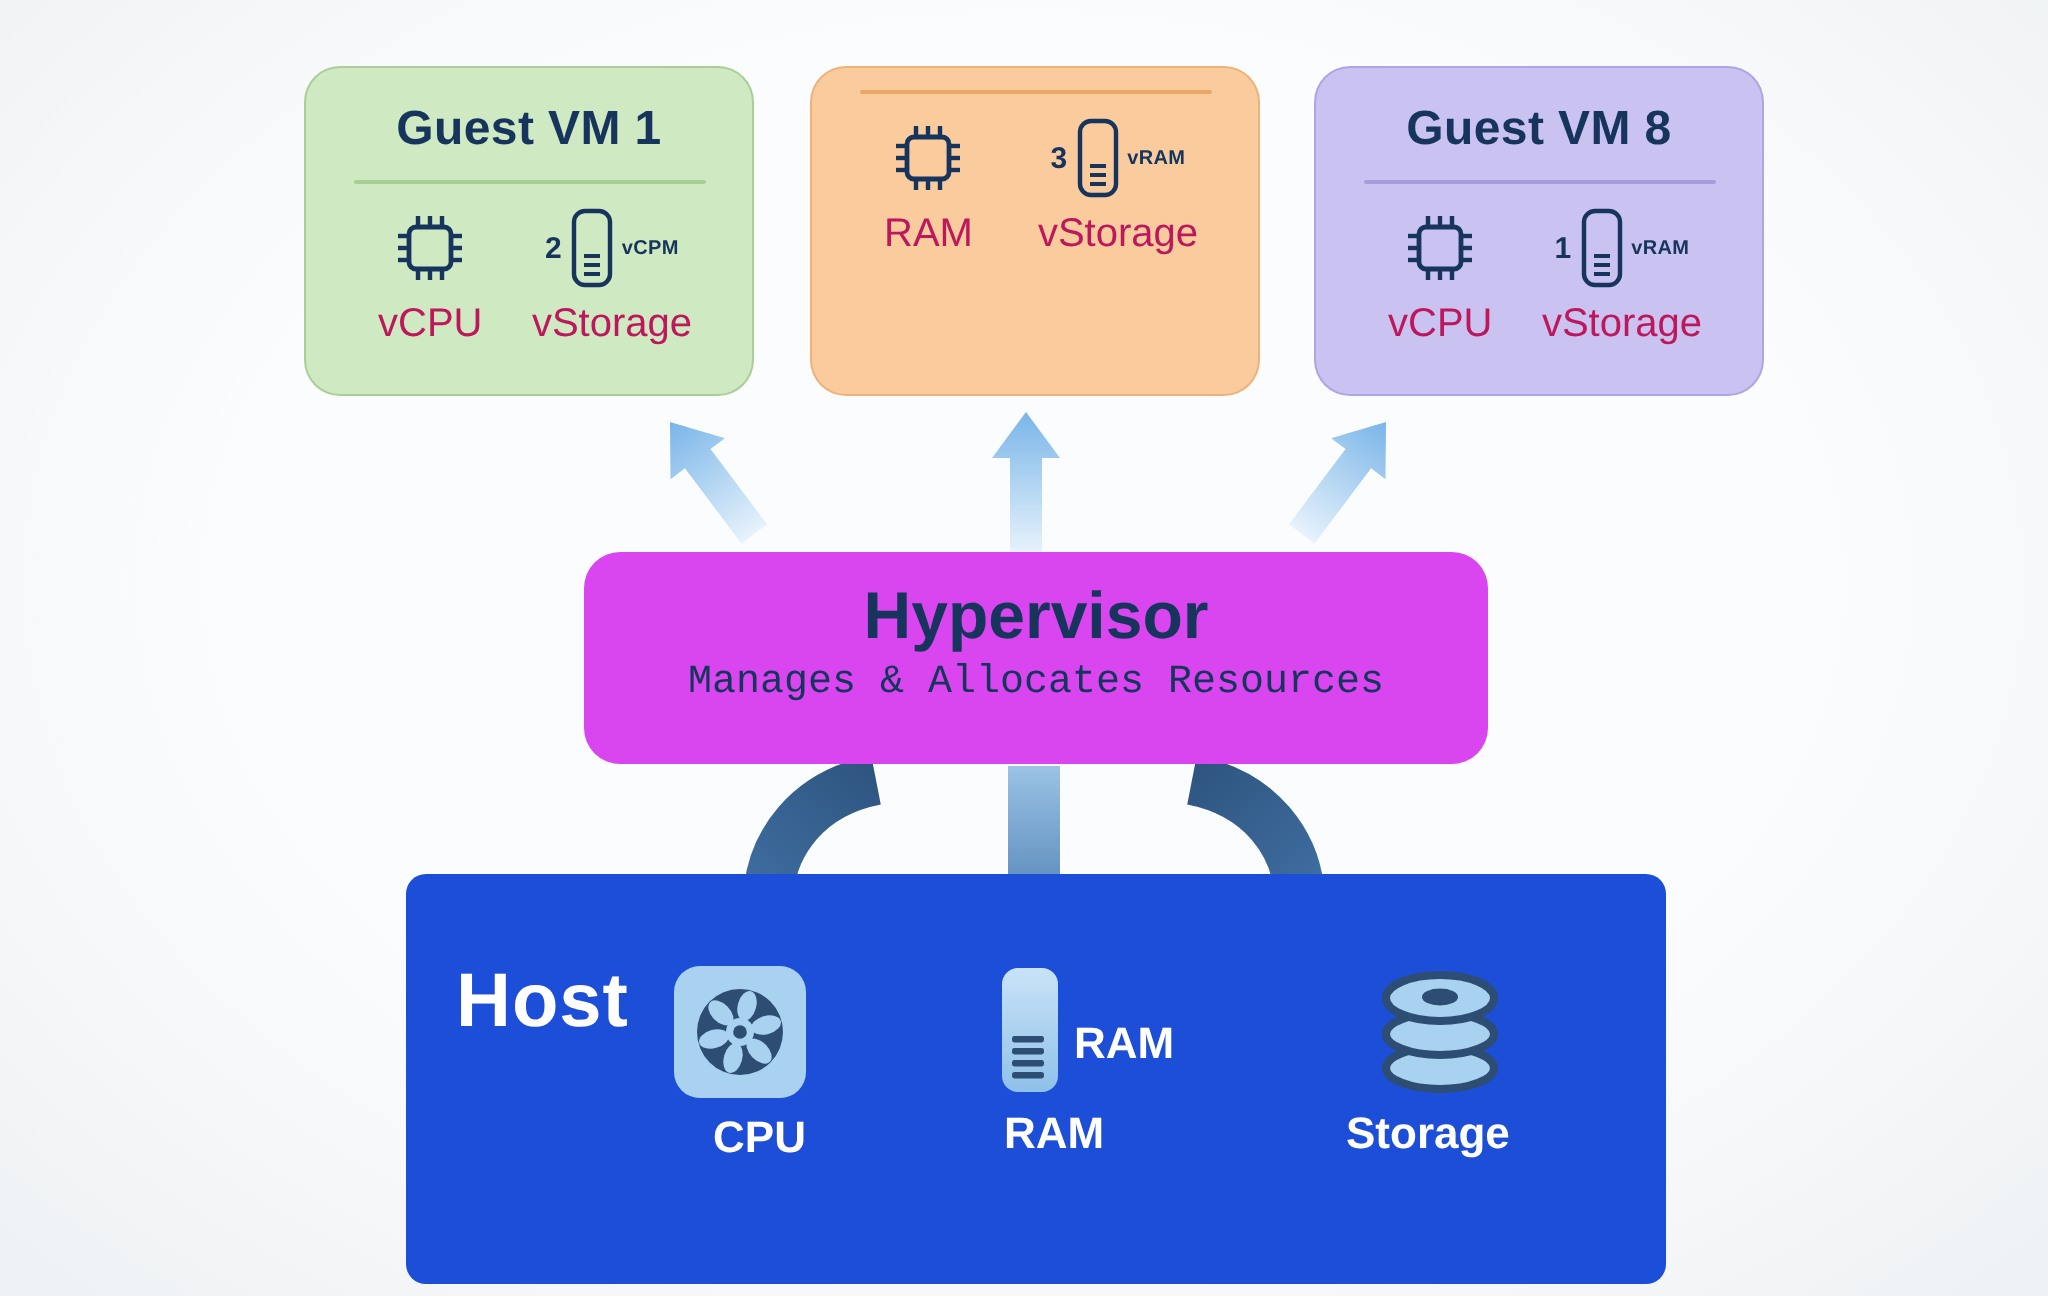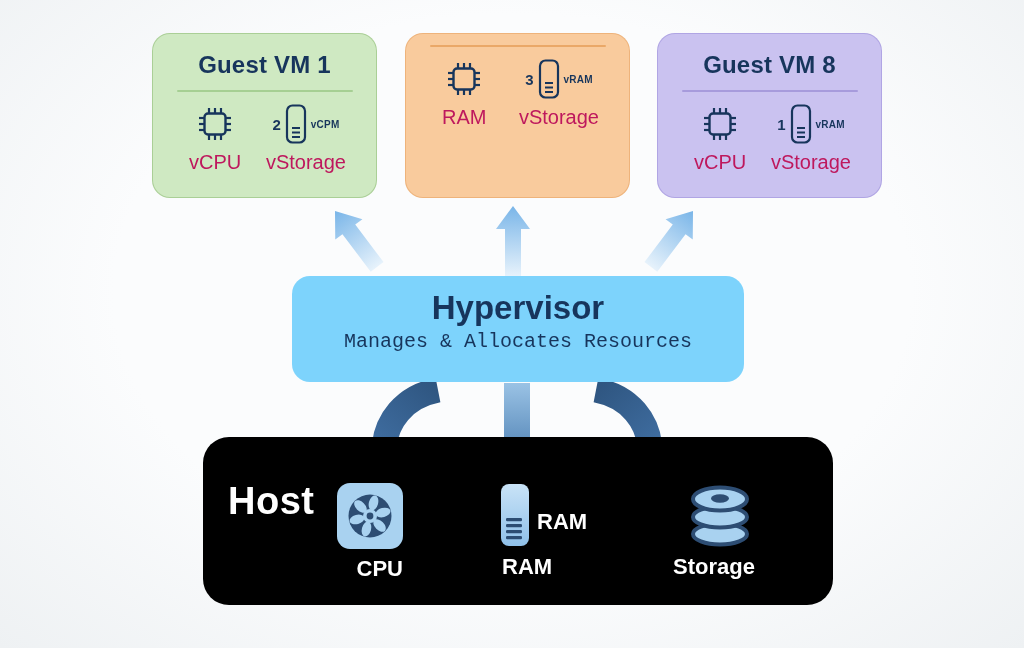--- a/index.html
+++ b/index.html
@@ -31,7 +31,7 @@
 
   
   .hypervisor{position:absolute;left:292px;top:276px;width:452px;height:106px;
-    background:#7dd3fc;border-radius:18px;text-align:center;color:#17355c;}
+    background:#d946ef;border-radius:18px;text-align:center;color:#17355c;}
   .hyp-title{font-size:33px;font-weight:bold;margin-top:13px;}
   .hyp-sub{font-size:20px;margin-top:3px;font-weight:500;font-family:Liberation Mono, monospace;}
 

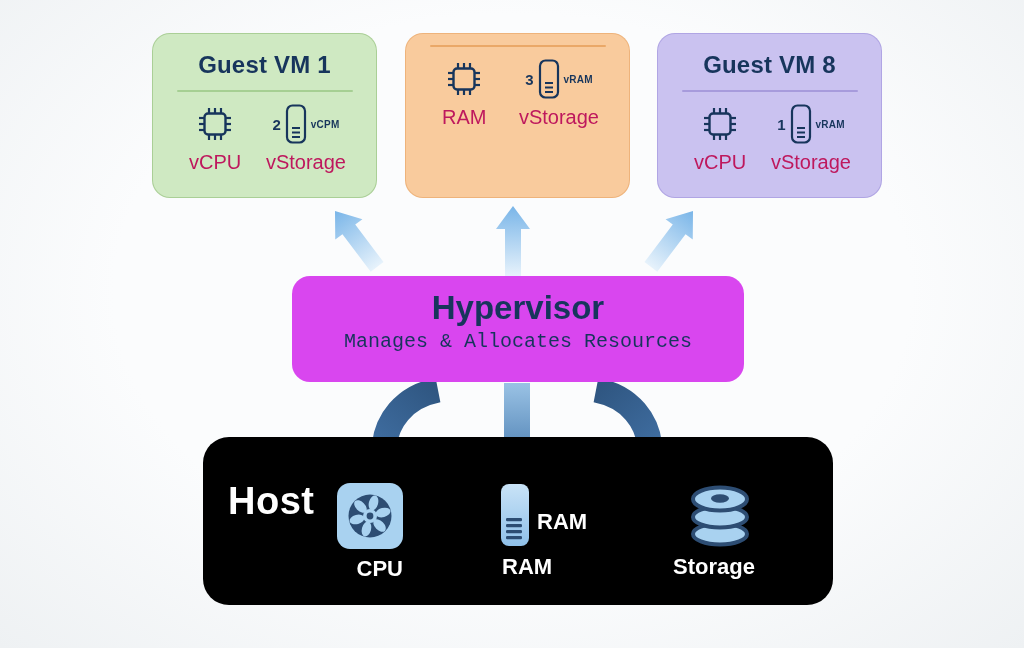--- a/index.html
+++ b/index.html
@@ -36,8 +36,8 @@
   .hyp-sub{font-size:20px;margin-top:3px;font-weight:500;font-family:Liberation Mono, monospace;}
 
   
-  .host{position:absolute;left:203px;top:437px;width:630px;height:168px;
-    background:#000000;border-radius:26px;}
+  .host{position:absolute;left:203px;top:437px;width:630px;height:205px;
+    background:#1d4ed8;border-radius:10px;}
   .host-title{position:absolute;left:25px;top:43px;font-size:38px;font-weight:bold;color:#ffffff;letter-spacing:.5px;}
   .host-res{position:absolute;display:flex;flex-direction:column;align-items:flex-end;color:#ffffff;}
   .host-cpu{left:134px;top:46px;}

